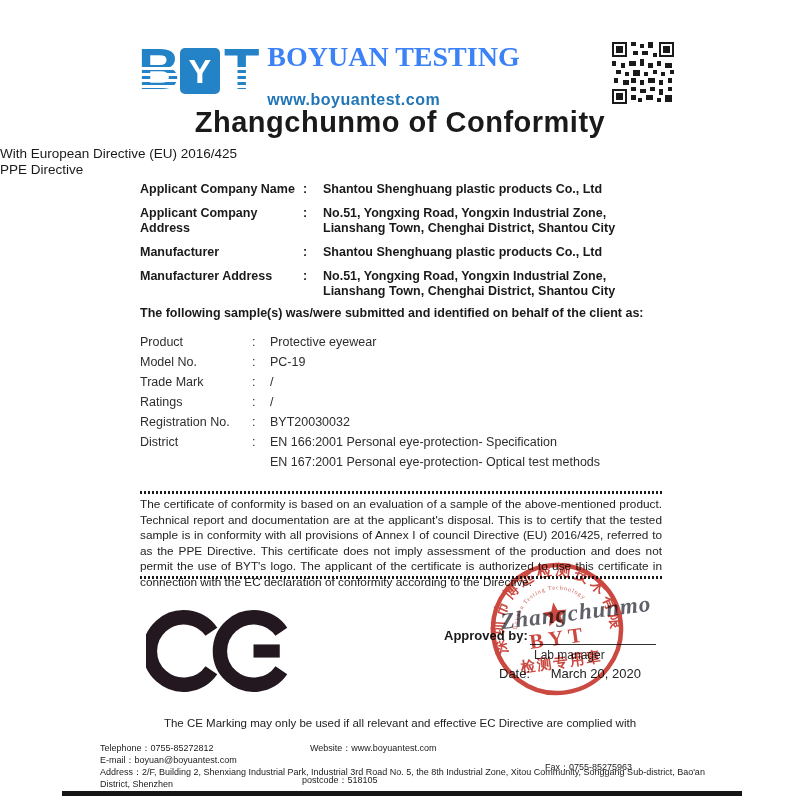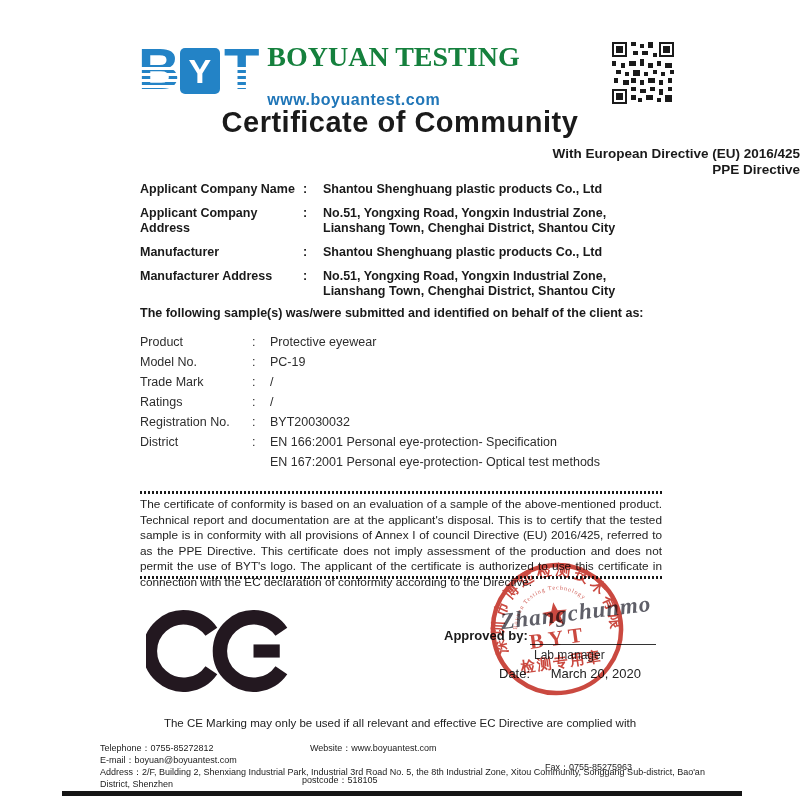--- a/index.html
+++ b/index.html
@@ -18,7 +18,7 @@
       display:flex;align-items:center;justify-content:center;color:#fff;font-weight:900;font-size:34px;}
   .logo-text{margin-left:8px;padding-top:2px;}
   .logo-name{font-family:"Liberation Serif",serif;font-weight:700;font-size:28px;line-height:30px;
-      color:#15803d;letter-spacing:0px;white-space:nowrap;}
+      color:#3b82f6;letter-spacing:0px;white-space:nowrap;}
   .logo-site{font-weight:700;font-size:16px;color:#2076b8;margin-top:19px;letter-spacing:.5px;}
 
   .qr{position:absolute;left:612px;top:42px;width:62px;height:62px;}

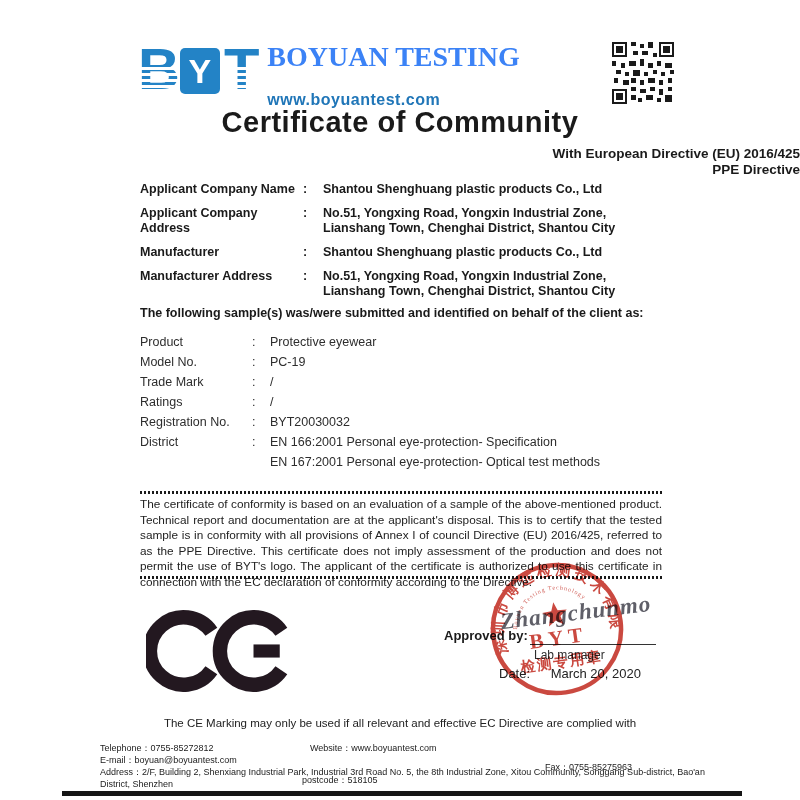--- a/index.html
+++ b/index.html
@@ -151,7 +151,7 @@
     </g>
   </svg>
 
-  <div class="title">Certificate of Community</div>
+  <div class="title">Zhangchunmo of Conformity</div>
   <div class="subtitle s1">With European Directive (EU) 2016/425</div>
   <div class="subtitle s2">PPE Directive</div>
 

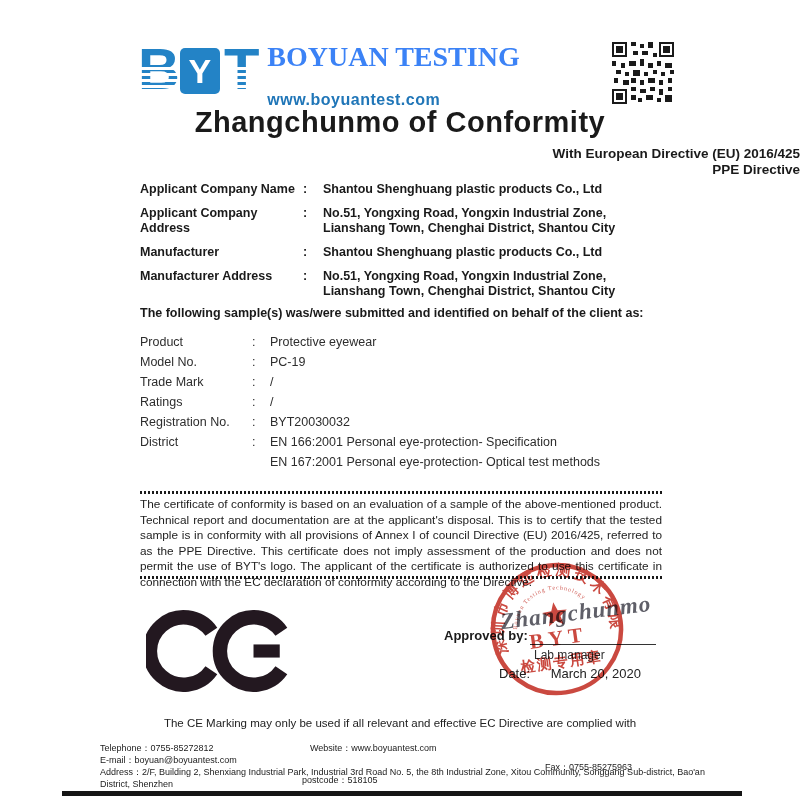--- a/index.html
+++ b/index.html
@@ -26,7 +26,7 @@
   
   .title{position:absolute;left:0;top:106px;width:100%;text-align:center;
       font-size:29px;font-weight:700;letter-spacing:.5px;}
-  .subtitle{position:absolute;left:0;width:100%;text-align:right;font-size:13.5px;font-weight:700;}
+  .subtitle{position:absolute;left:0;width:100%;text-align:left;font-size:13.5px;font-weight:400;}
   .subtitle.s1{top:146px;}
   .subtitle.s2{top:162px;}
 

